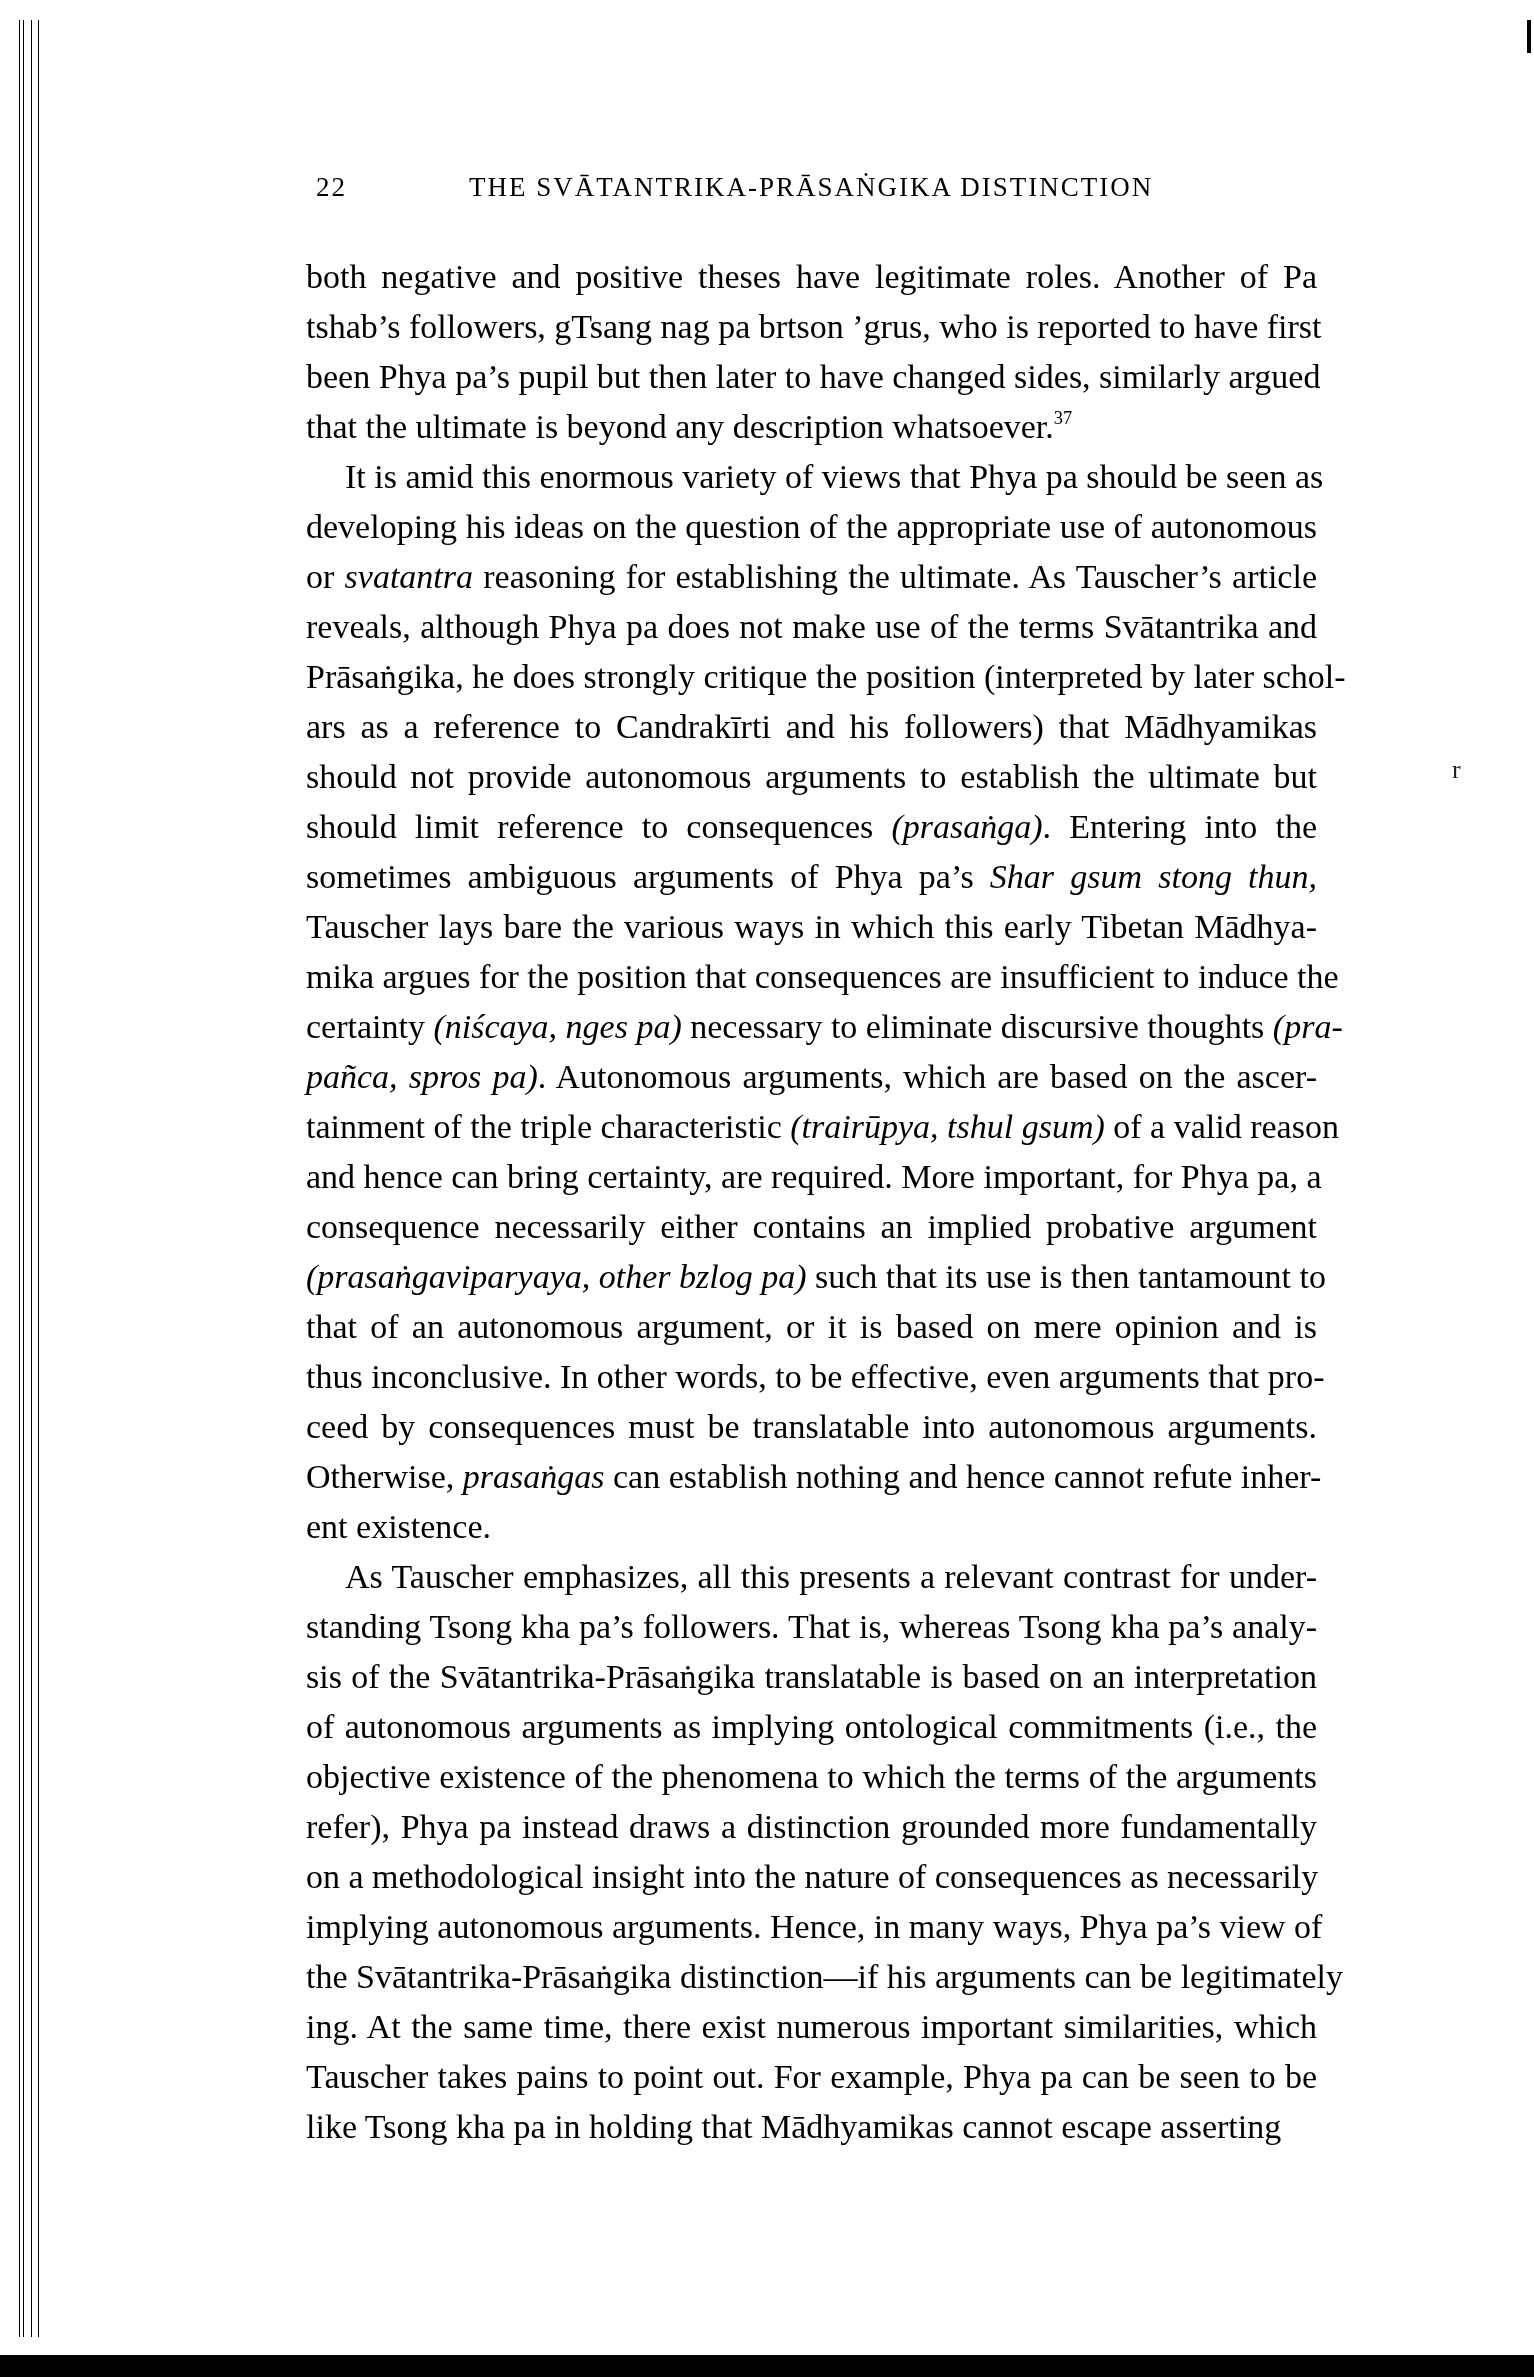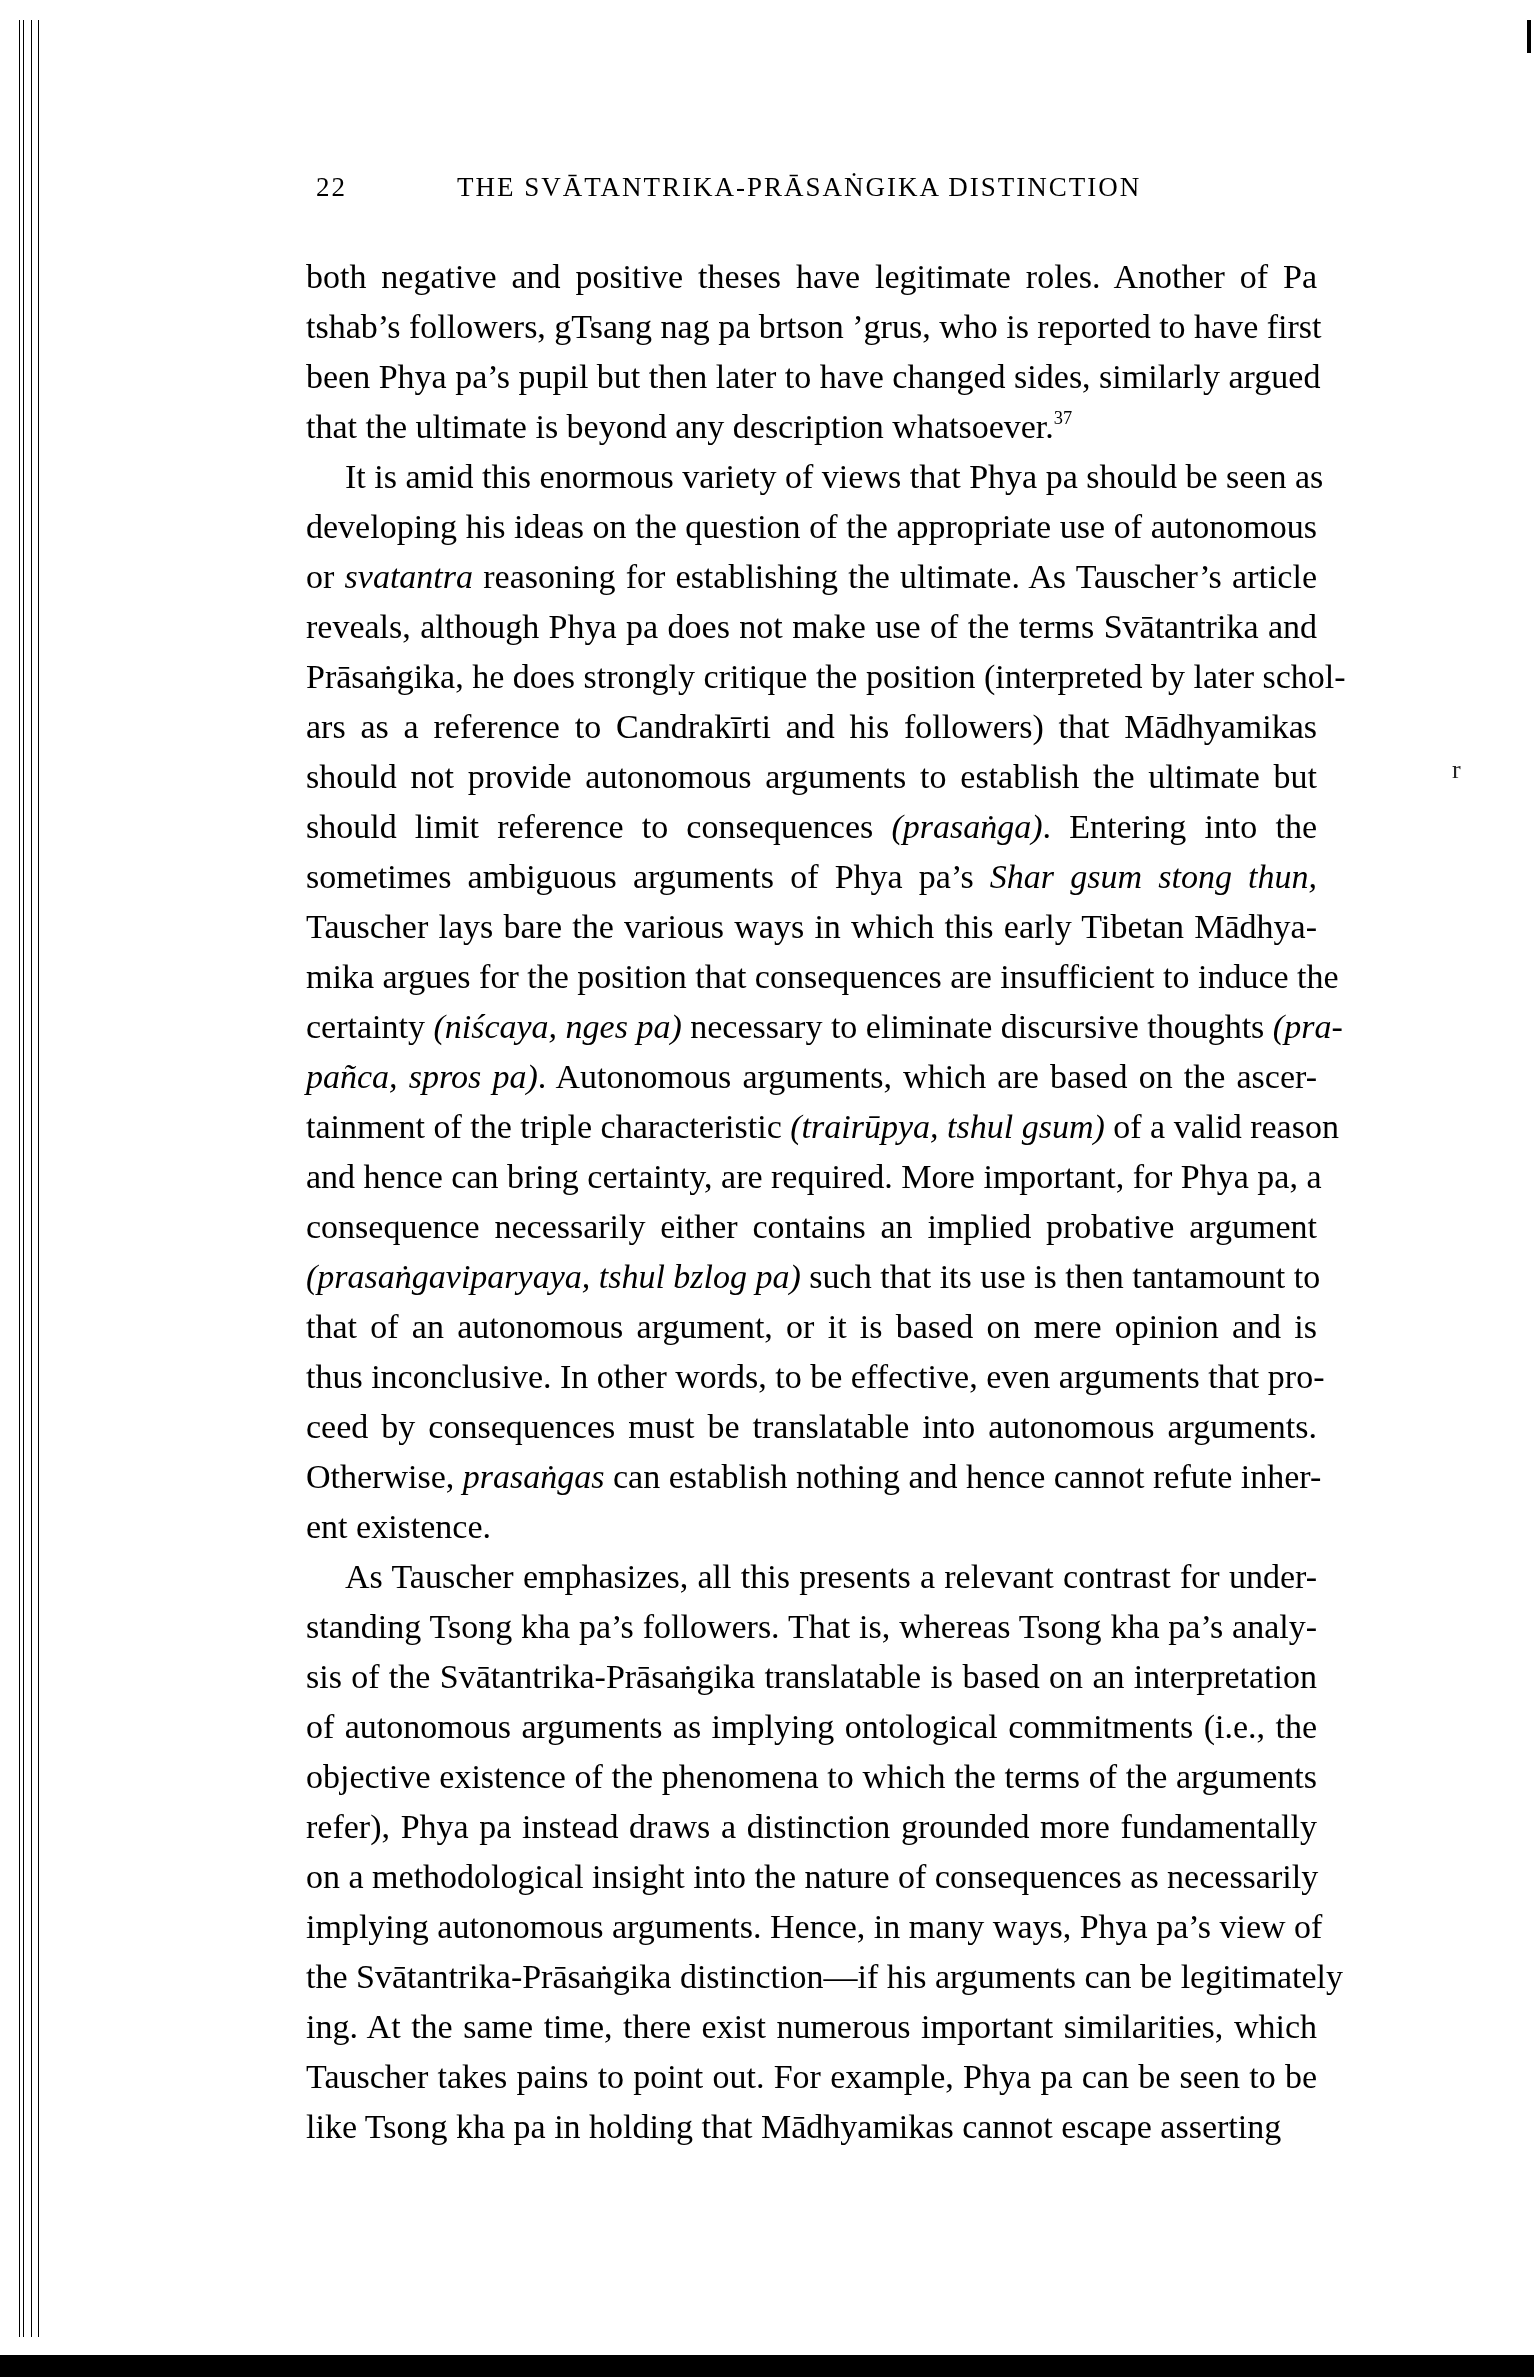--- a/index.html
+++ b/index.html
@@ -64,7 +64,7 @@
     }
     .head-title {
       position: absolute;
-      left: 148px;
+      left: 160px;
       top: 0;
     }
     .body-text {

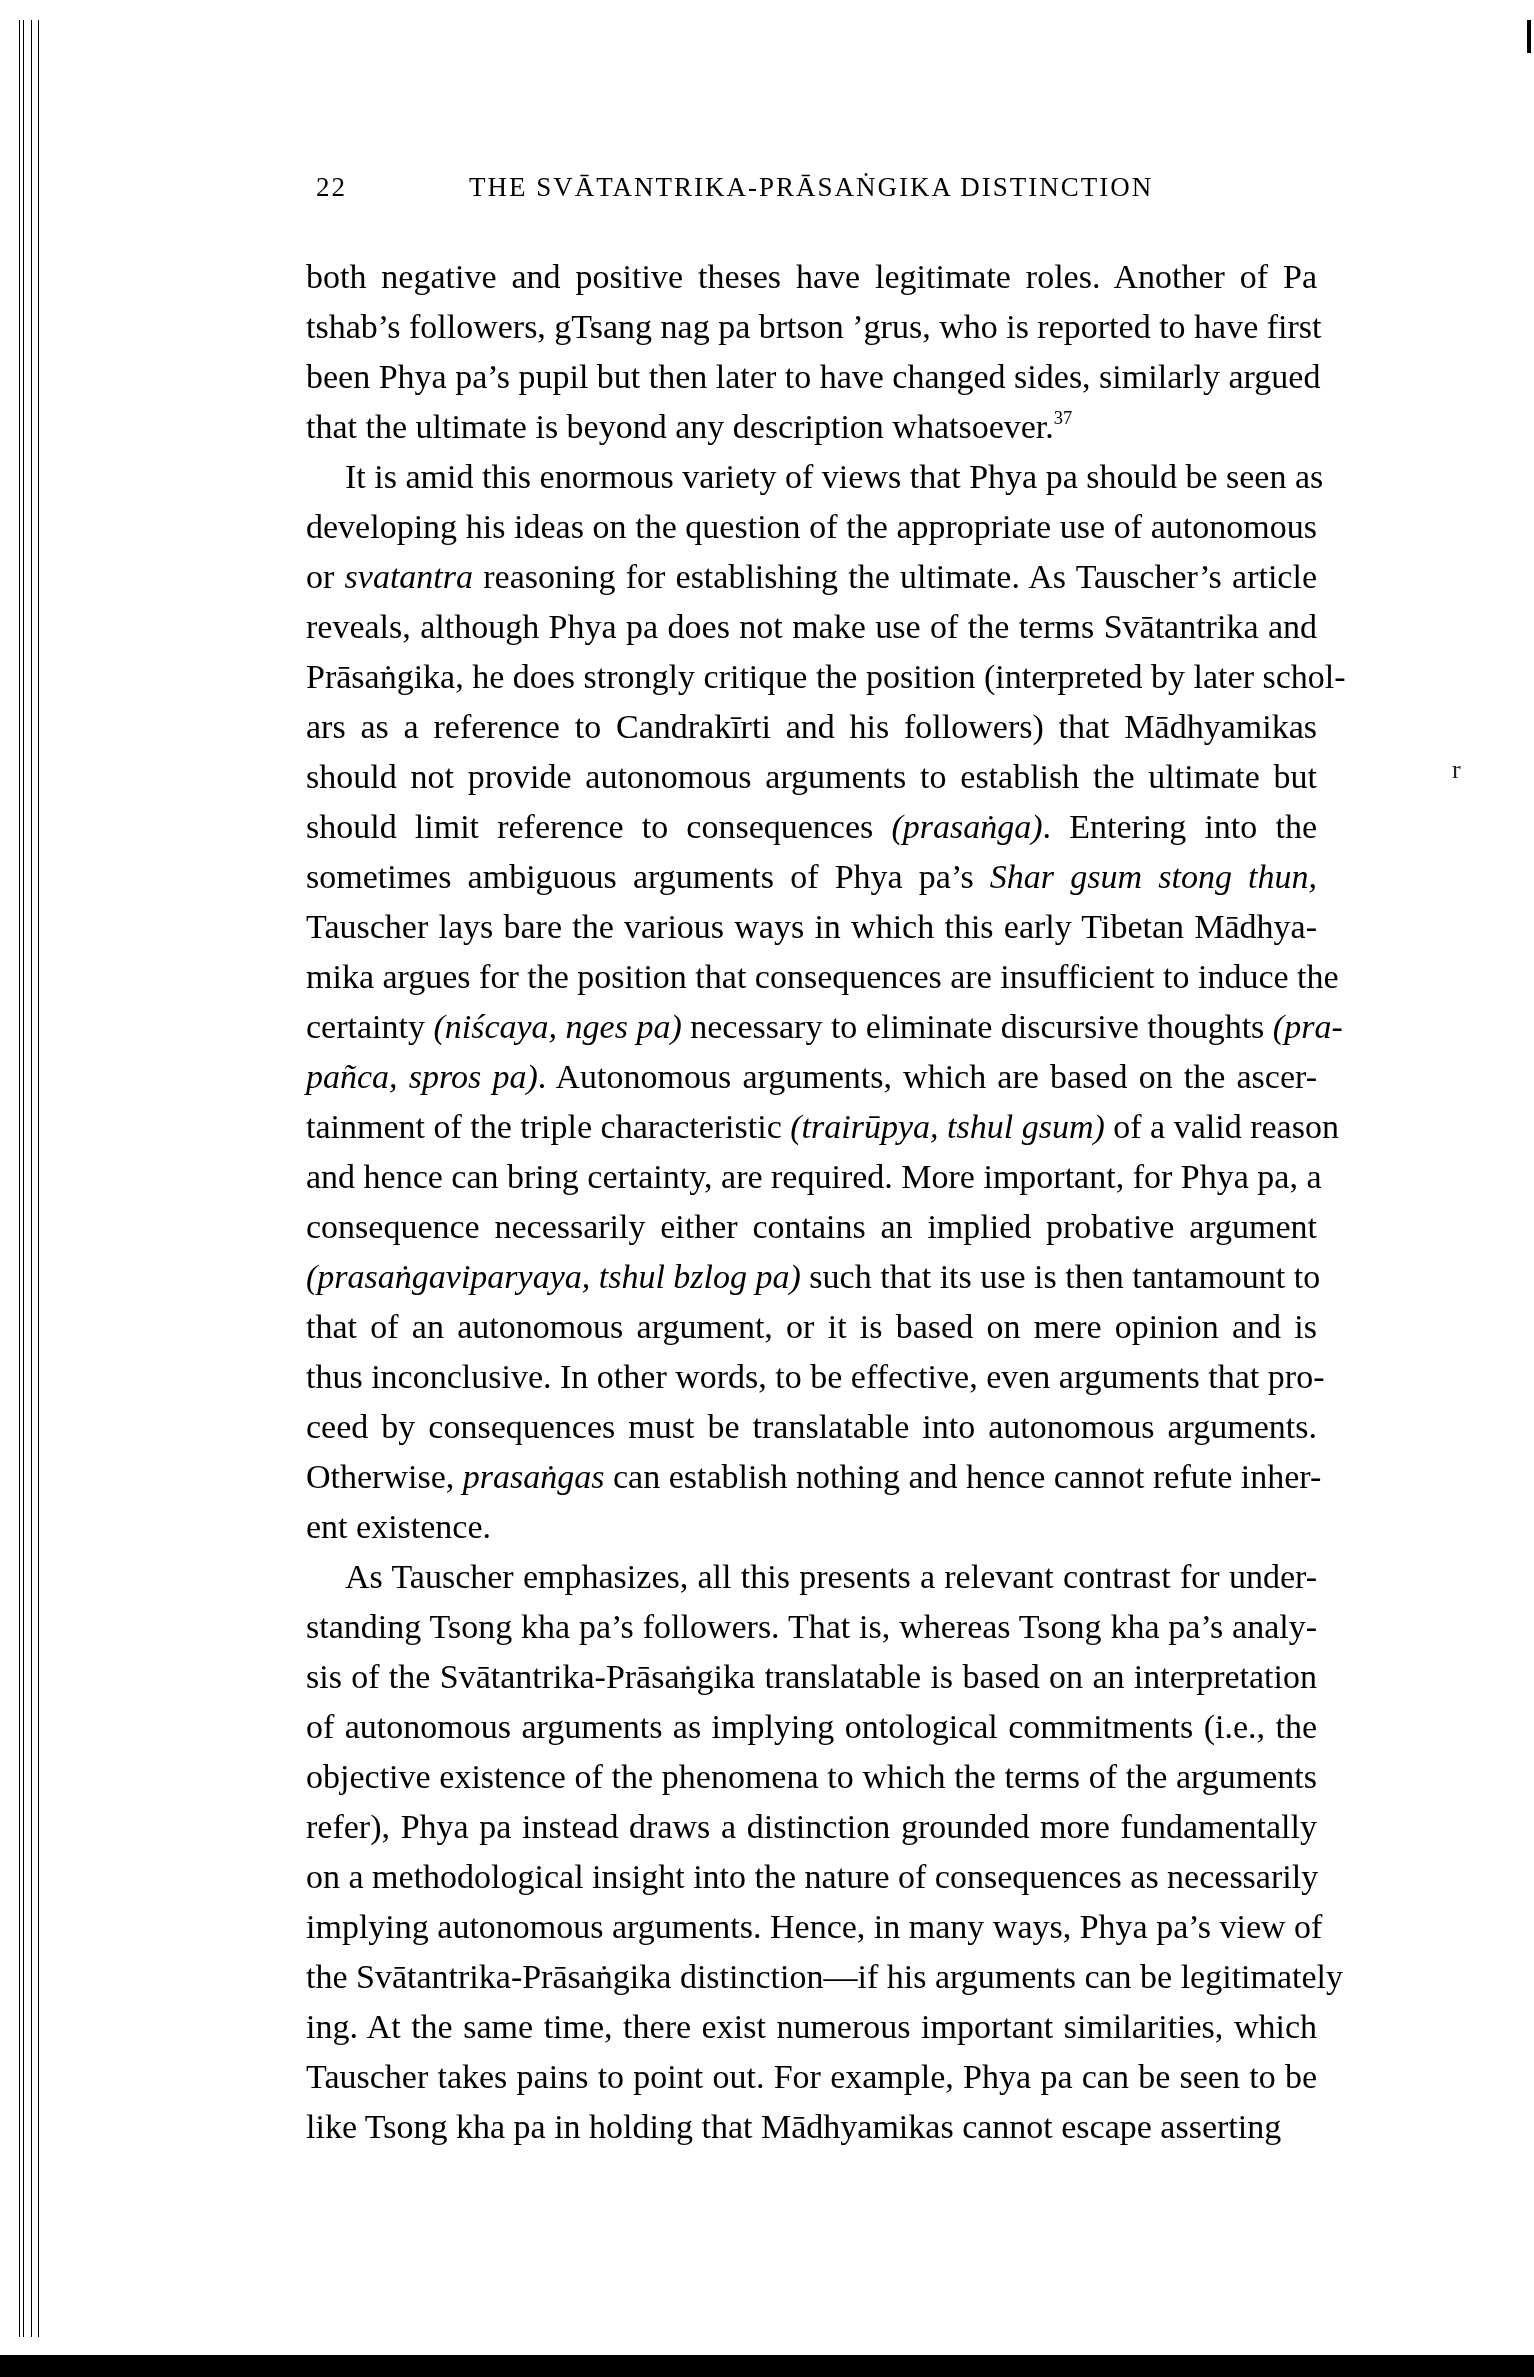--- a/index.html
+++ b/index.html
@@ -141,7 +141,7 @@
       <span class="line"><span>tainment of the triple characteristic </span><em>(trairūpya, tshul gsum)</em><span> of a valid reason</span></span>
       <span class="line"><span>and hence can bring certainty, are required. More important, for Phya pa, a</span></span>
       <span class="line"><span>consequence necessarily either contains an implied probative argument</span></span>
-      <span class="line"><em>(prasaṅgaviparyaya, tshul bzlog pa)</em><span> such that its use is then tantamount to</span></span>
+      <span class="line"><em>(prasaṅgaviparyaya, other bzlog pa)</em><span> such that its use is then tantamount to</span></span>
       <span class="line"><span>that of an autonomous argument, or it is based on mere opinion and is</span></span>
       <span class="line"><span>thus inconclusive. In other words, to be effective, even arguments that pro-</span></span>
       <span class="line"><span>ceed by consequences must be translatable into autonomous arguments.</span></span>

